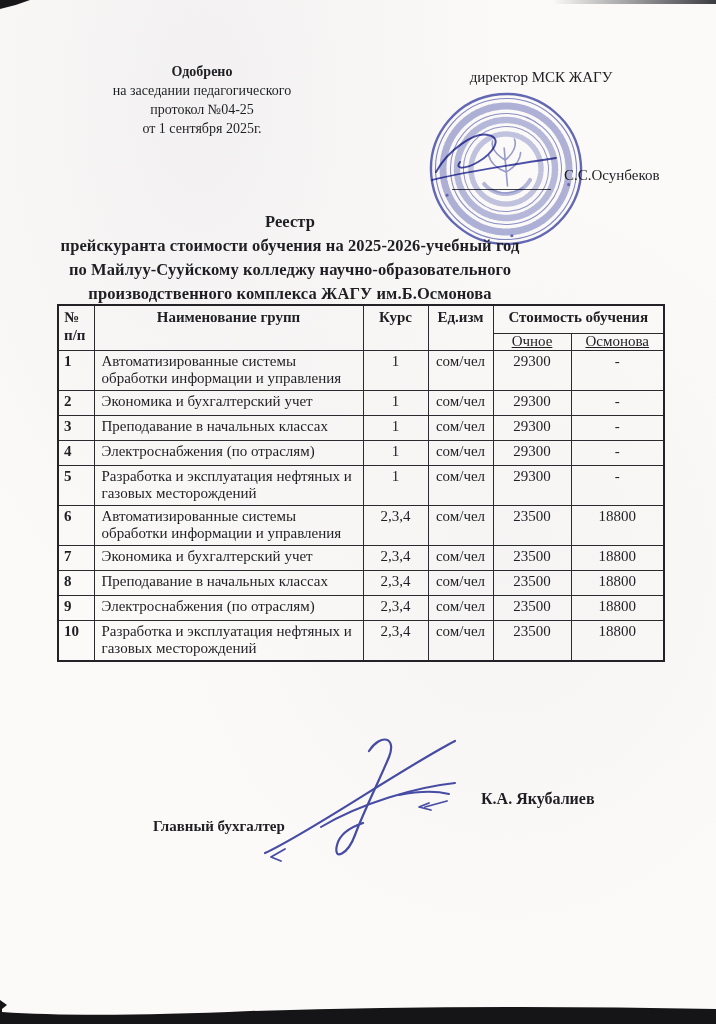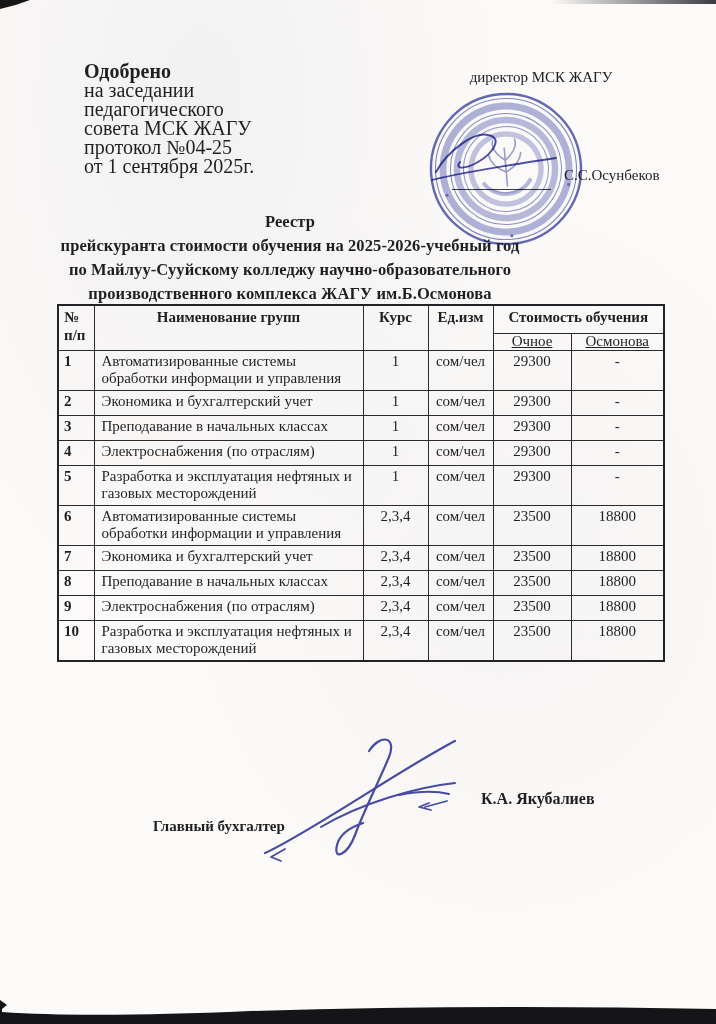--- a/index.html
+++ b/index.html
@@ -15,7 +15,7 @@
   .abs{position:absolute;}
 
   
-  .approved-block{top:62px;left:84px;width:236px;font-size:20px;line-height:19px;}
+  .approved-block{top:62px;left:84px;width:236px;text-align:center;font-size:14px;line-height:19px;}
   .approval-block{top:68px;left:396px;width:290px;text-align:center;font-size:15px;line-height:19px;}
   .blk-title{font-weight:bold;}
 

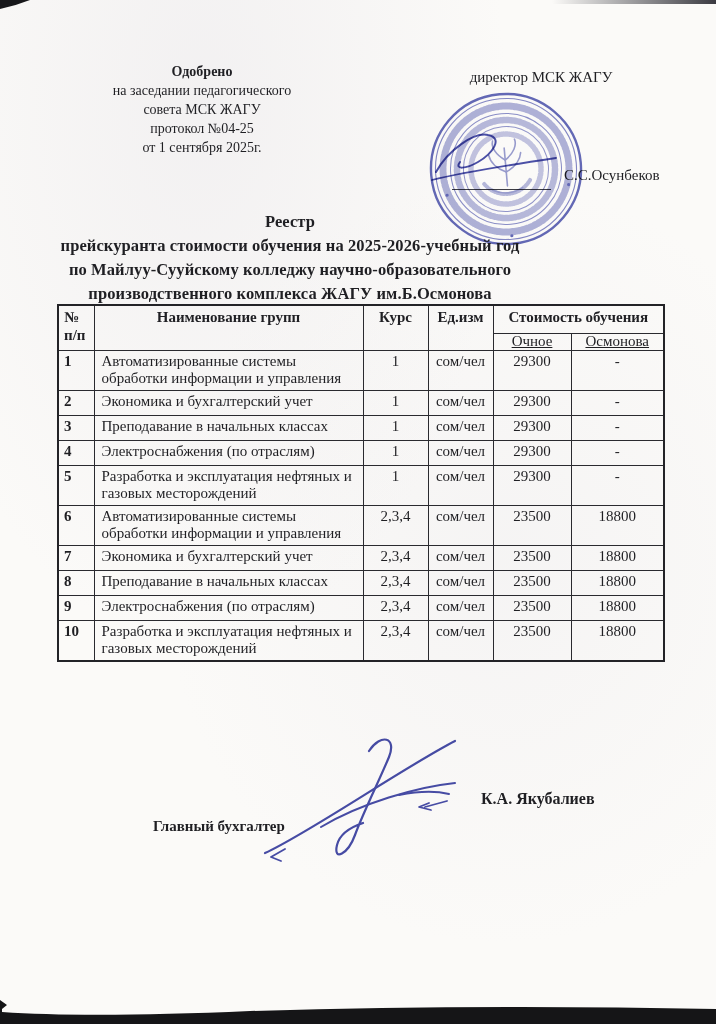--- a/index.html
+++ b/index.html
@@ -63,7 +63,6 @@
 <div class="abs approved-block">
   <div class="blk-title">Одобрено</div>
   <div>на заседании педагогического</div>
-  <div>совета МСК ЖАГУ</div>
   <div>протокол №04-25</div>
   <div>от 1 сентября 2025г.</div>
 </div>

